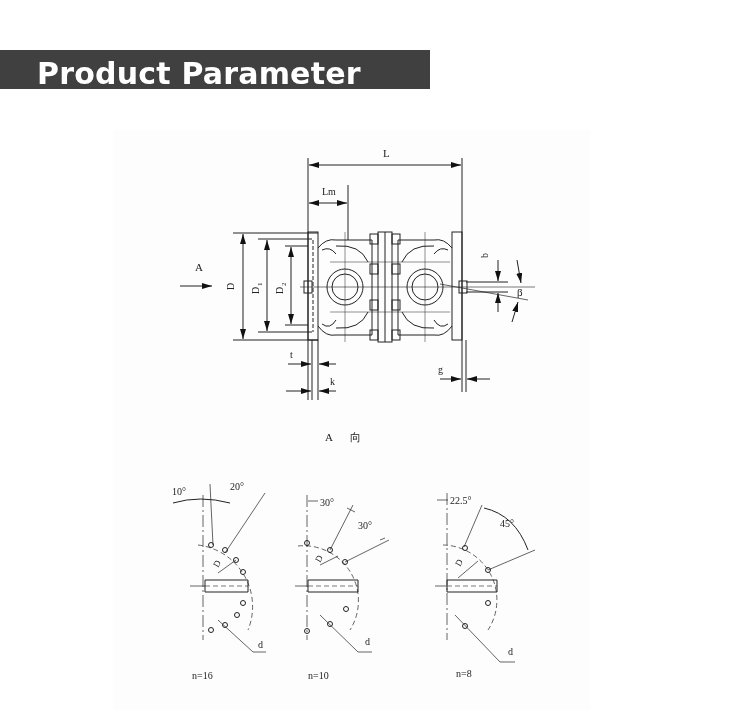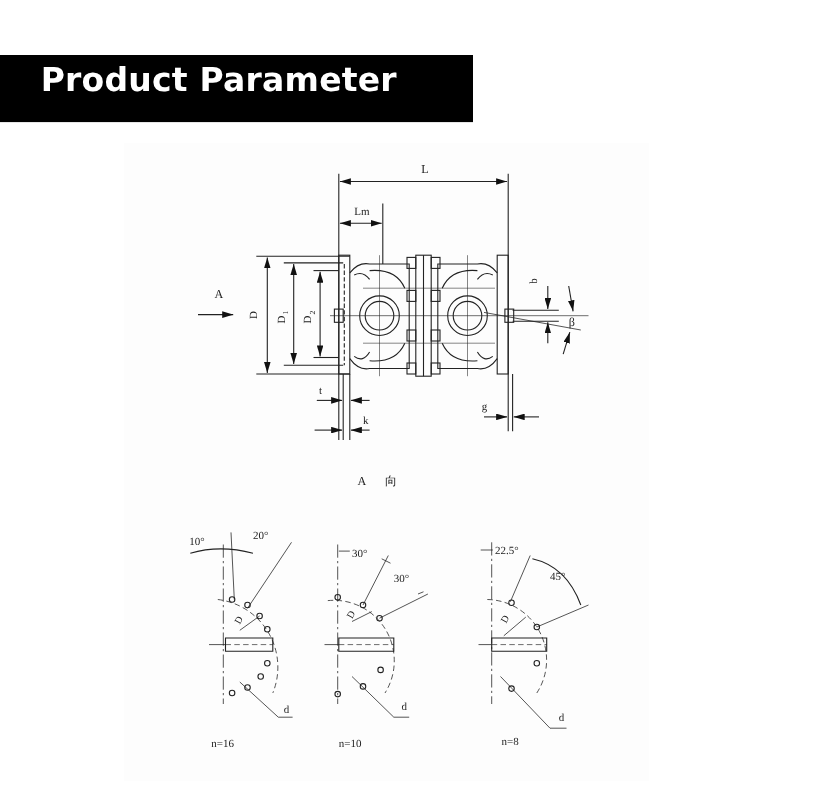--- a/index.html
+++ b/index.html
@@ -4,7 +4,7 @@
 <style>
   html, body { margin: 0; padding: 0; }
   body { width: 750px; height: 719px; background: #ffffff; position: relative; overflow: hidden; font-family: "DejaVu Sans", sans-serif; }
-  .banner { position: absolute; left: 0; top: 50px; width: 430px; height: 61px; background: #000000; }
+  .banner { position: absolute; left: 0; top: 50px; width: 430px; height: 39px; background: #404040; }
   .banner-title { position: absolute; left: 37px; top: 4px; color: #ffffff; font-family: "DejaVu Sans", sans-serif; font-weight: bold; font-size: 30px; letter-spacing: 0.2px; line-height: 40px; white-space: nowrap; }
   .panel { position: absolute; left: 113px; top: 130px; width: 477px; height: 580px; background: #fdfdfd; }
   svg.drawing { position: absolute; left: 0; top: 0; }

